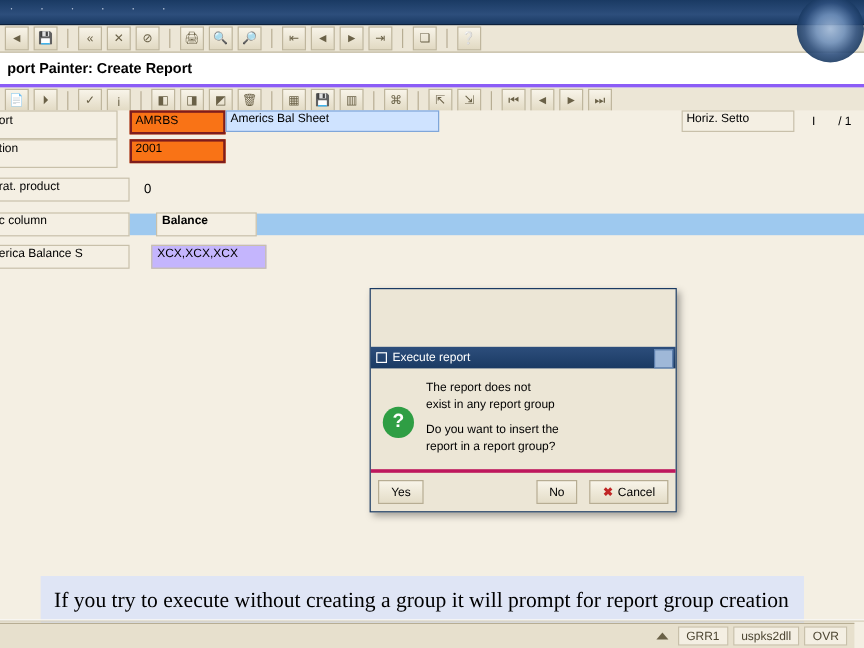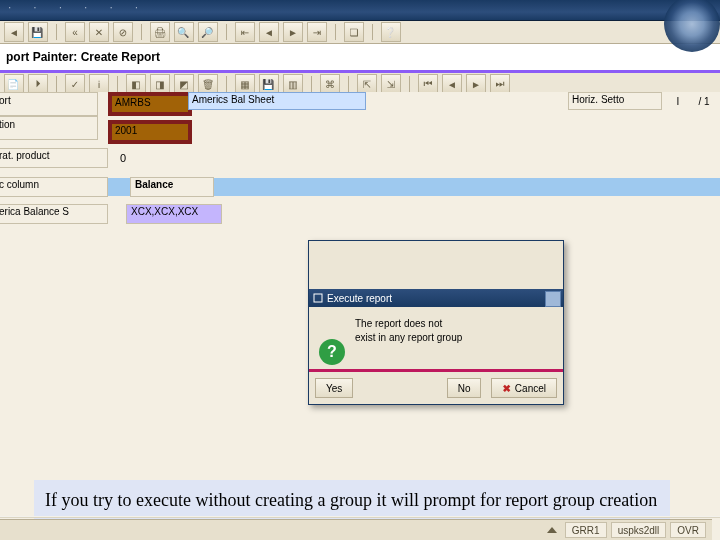--- a/index.html
+++ b/index.html
@@ -27,7 +27,7 @@
   .lcol{position:absolute;left:-6px;top:0;width:104px;}
   .lfield{height:18px;border:1px solid #c8c0aa;background:#f4efe3;padding:2px 4px;margin-bottom:10px;font-size:10px;overflow:hidden;white-space:nowrap;}
   .pair{position:absolute;top:0;left:108px;display:flex;flex-direction:column;gap:4px;}
-  .pair .val{width:70px;height:14px;border:4px solid #7f1d1d;background:#a16207;font-size:10px;padding:1px 3px;}
+  .pair .val{width:70px;height:14px;border:2px solid #7f1d1d;background:#f97316;font-size:10px;padding:1px 3px;}
   .desc{position:absolute;top:0;left:188px;width:170px;height:14px;background:#cfe3ff;border:1px solid #7fa6d9;font-size:10px;padding:1px 3px;}
   .rstatus{position:absolute;top:0;right:6px;display:flex;align-items:center;gap:6px;font-size:10px;}
   .rstatus .rlabel{width:86px;height:14px;border:1px solid #c8c0aa;padding:1px 3px;background:#f4efe3;}

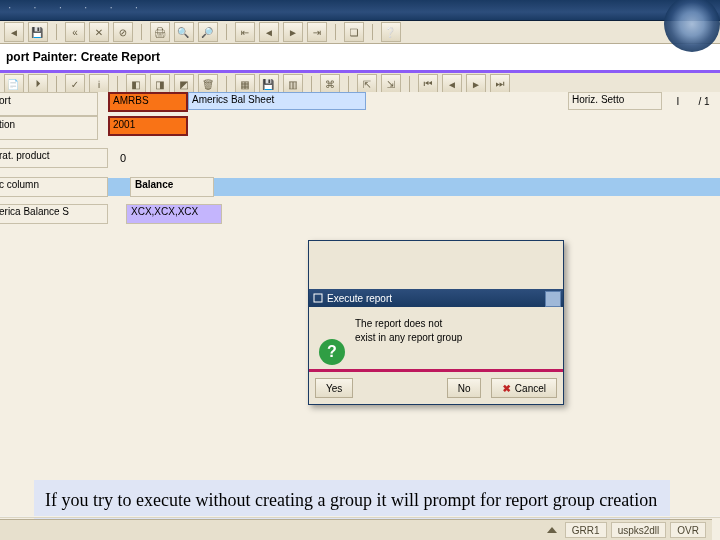--- a/index.html
+++ b/index.html
@@ -188,6 +188,8 @@
         <div class="mtxt">
           <p><span>The report does not</span><br>
              <span>exist in any report group</span></p>
+          <p><span>Do you want to insert the</span><br>
+             <span>report in a report group?</span></p>
         </div>
       </div>
       <div class="mbtns">

